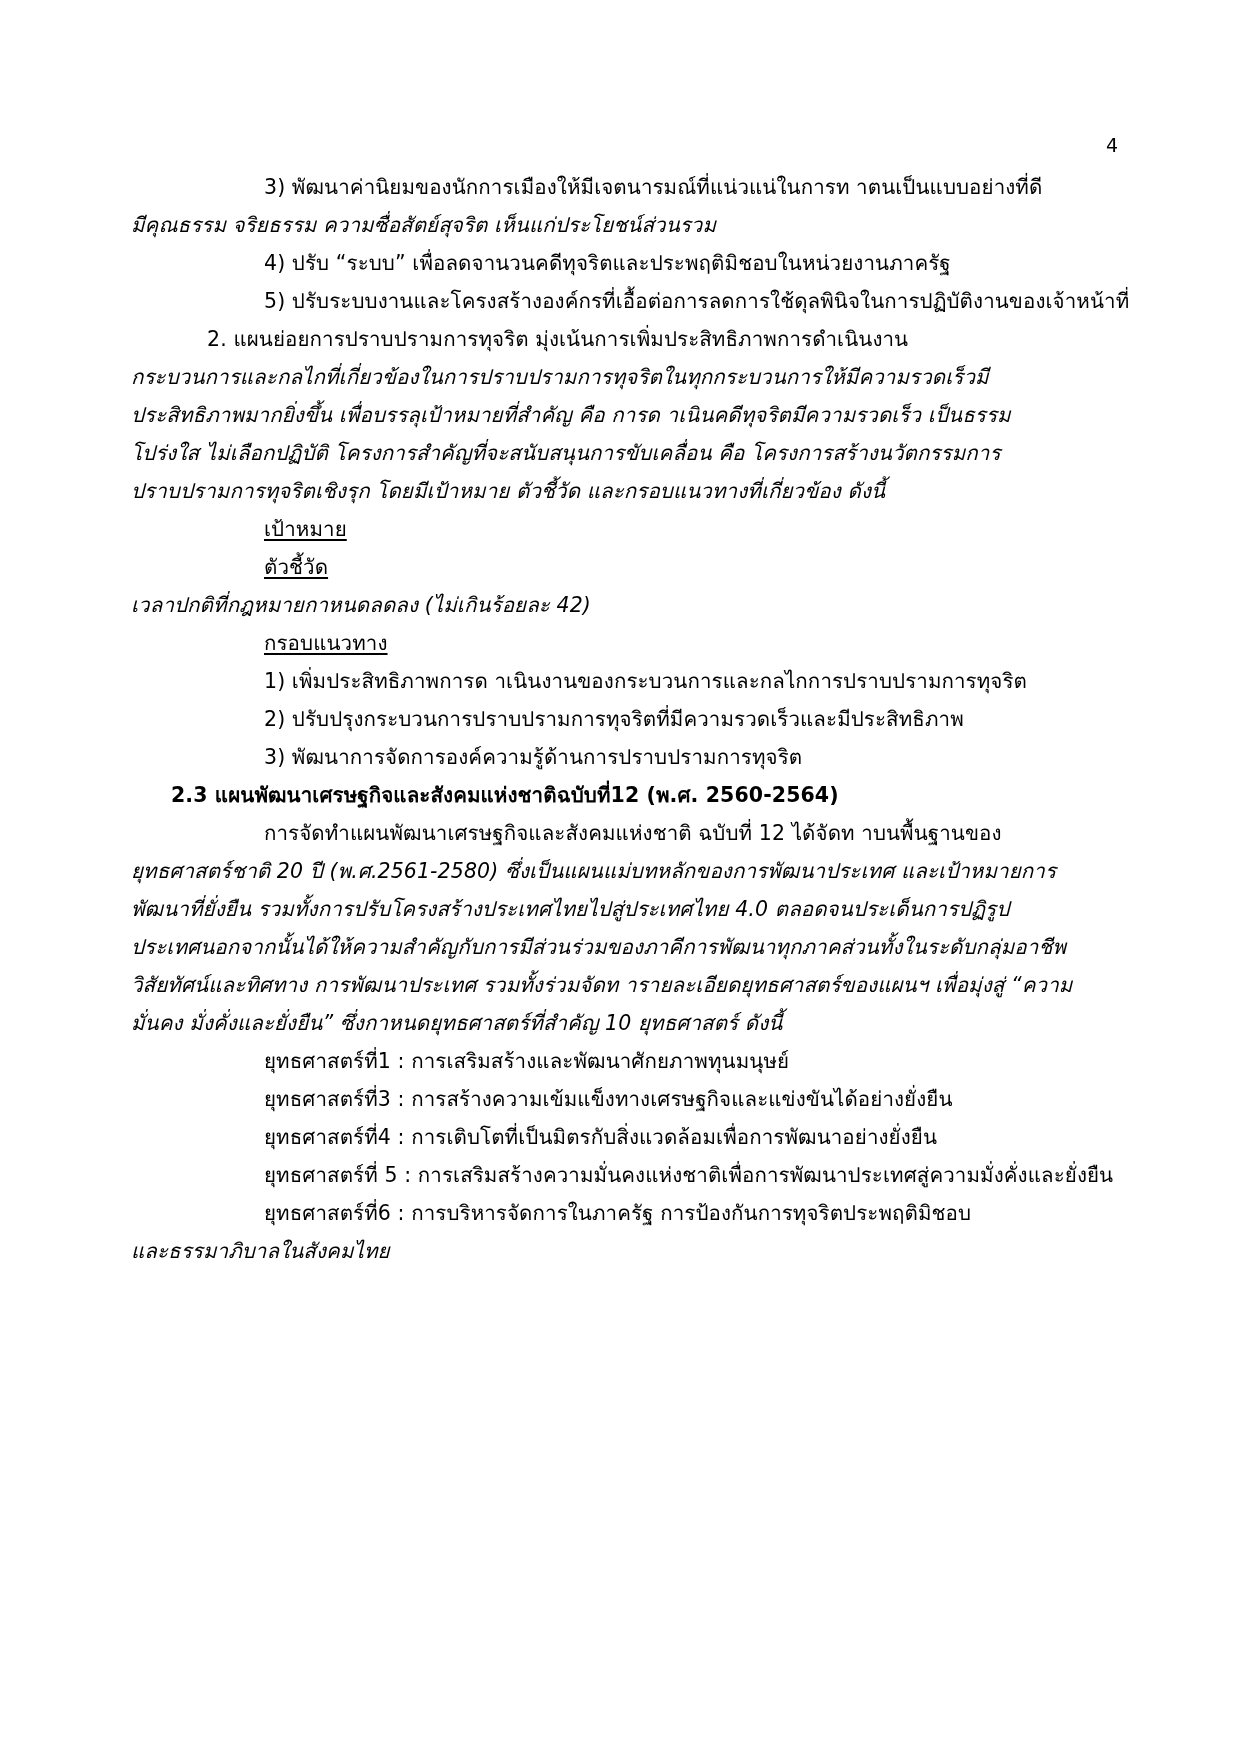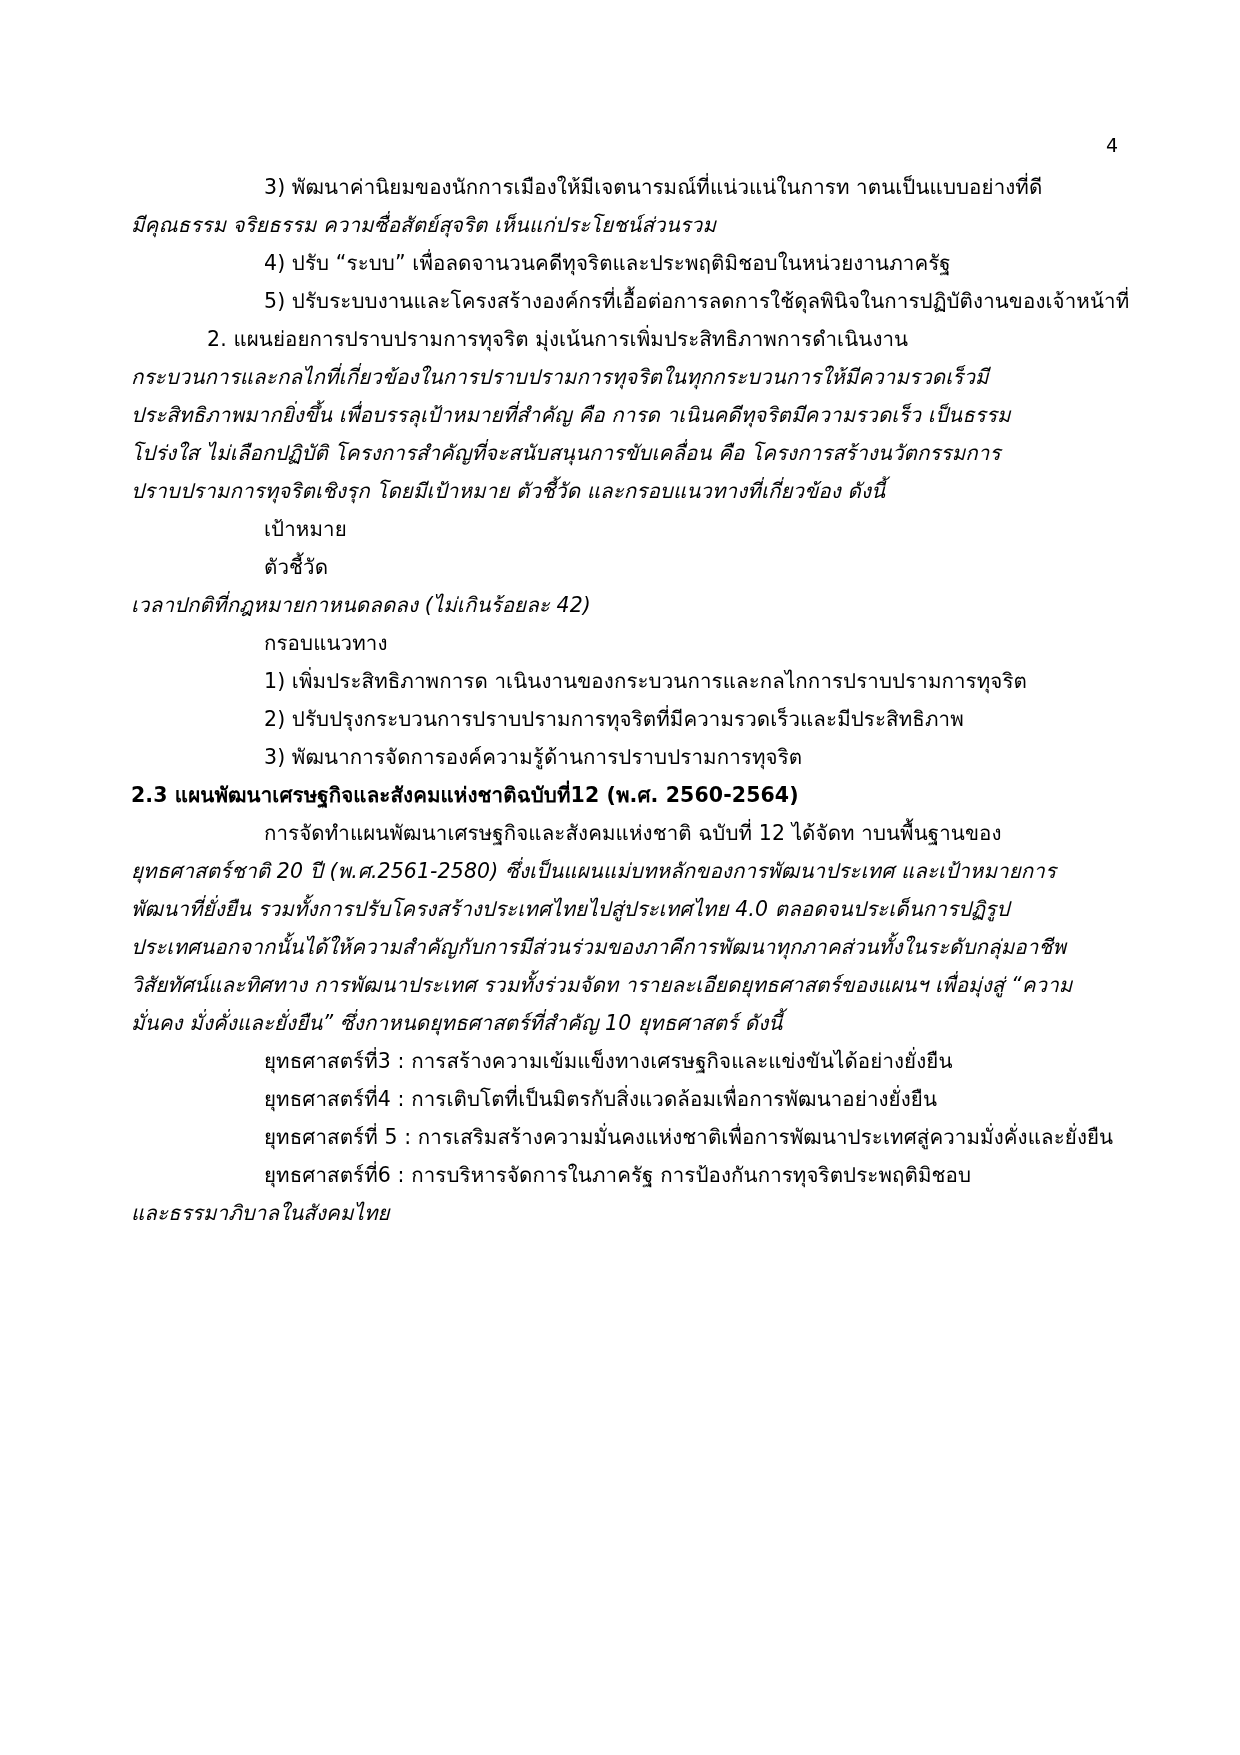--- a/index.html
+++ b/index.html
@@ -55,6 +55,7 @@
     font-size: 20.5px;
   }
   .underline-label {
+    text-decoration: underline;
     text-underline-offset: 3px;
     text-align: center;
   }

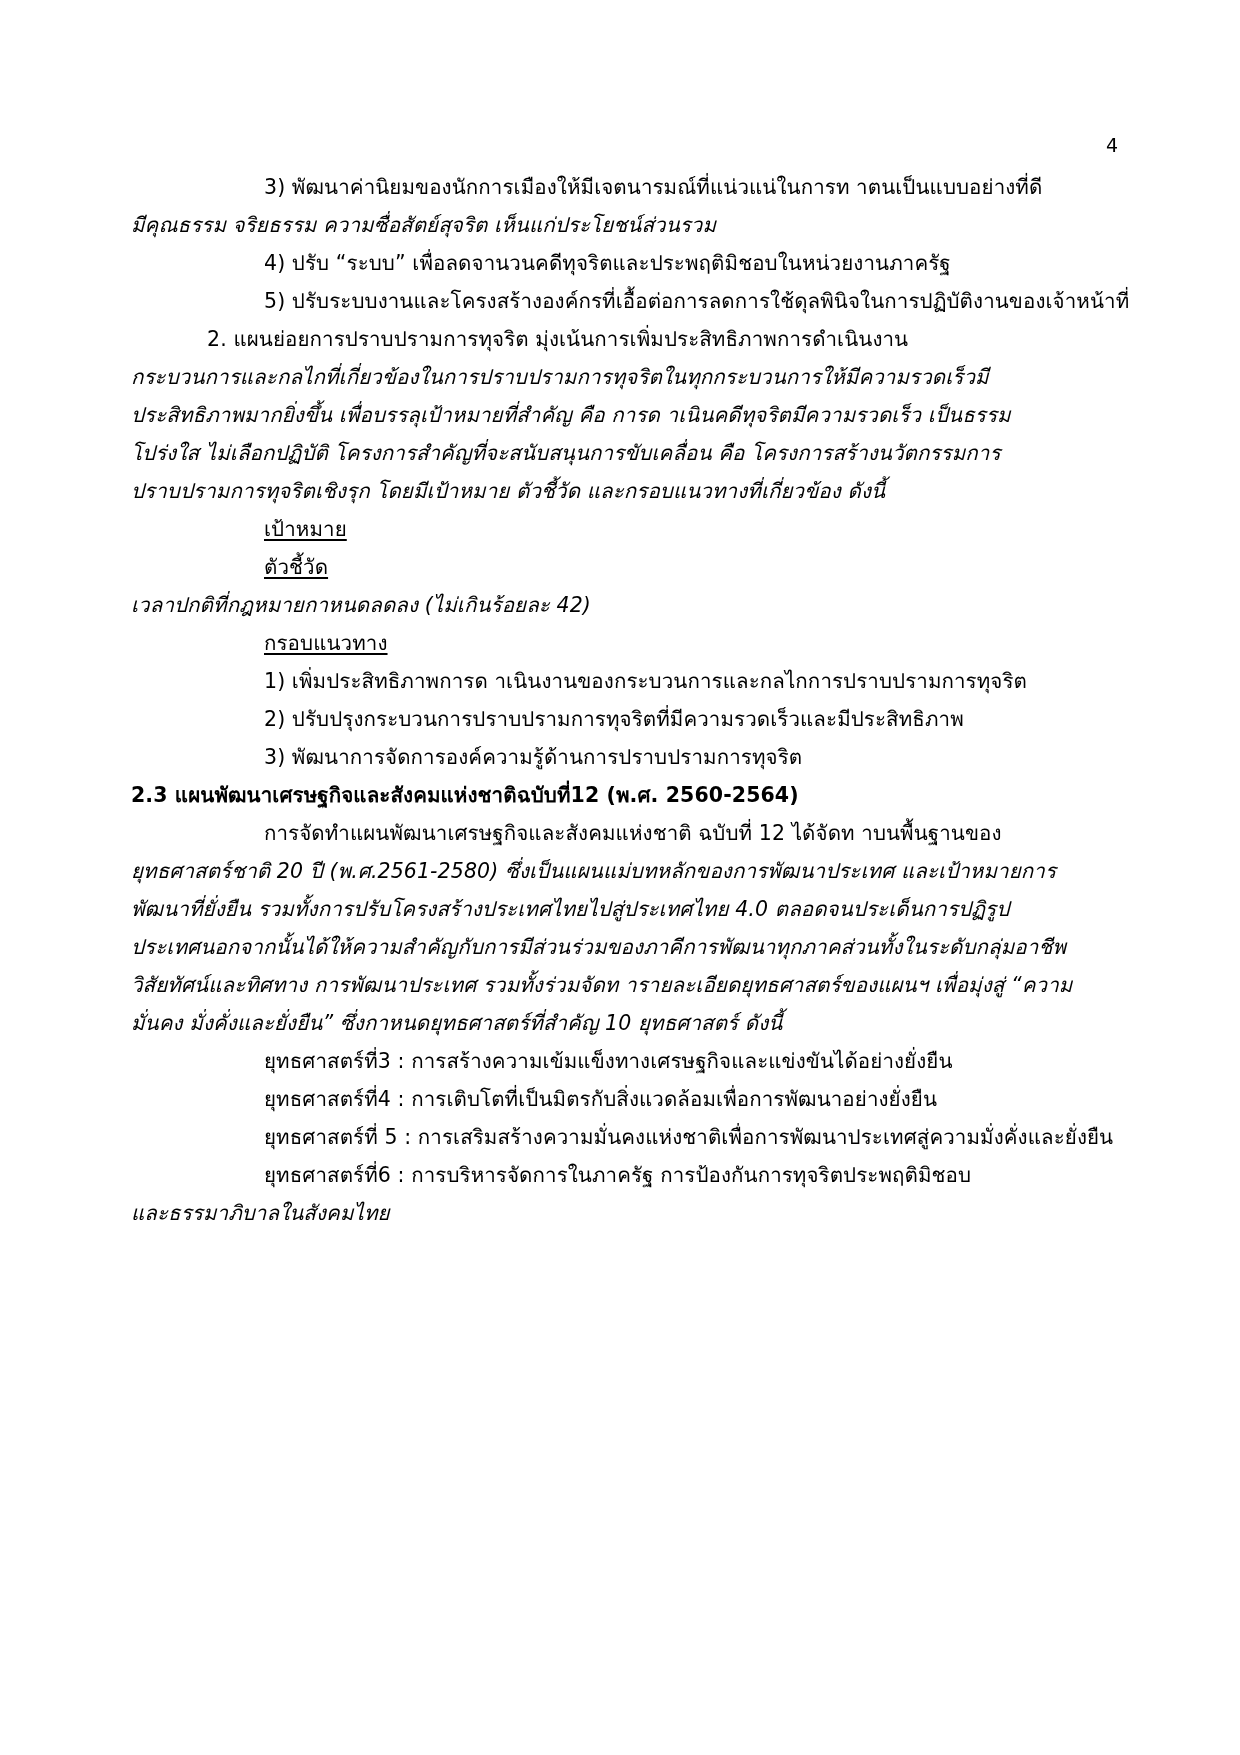--- a/index.html
+++ b/index.html
@@ -53,6 +53,7 @@
     font-weight: bold;
     padding-left: 0;
     font-size: 20.5px;
+    margin-left: 40px;
   }
   .underline-label {
     text-decoration: underline;

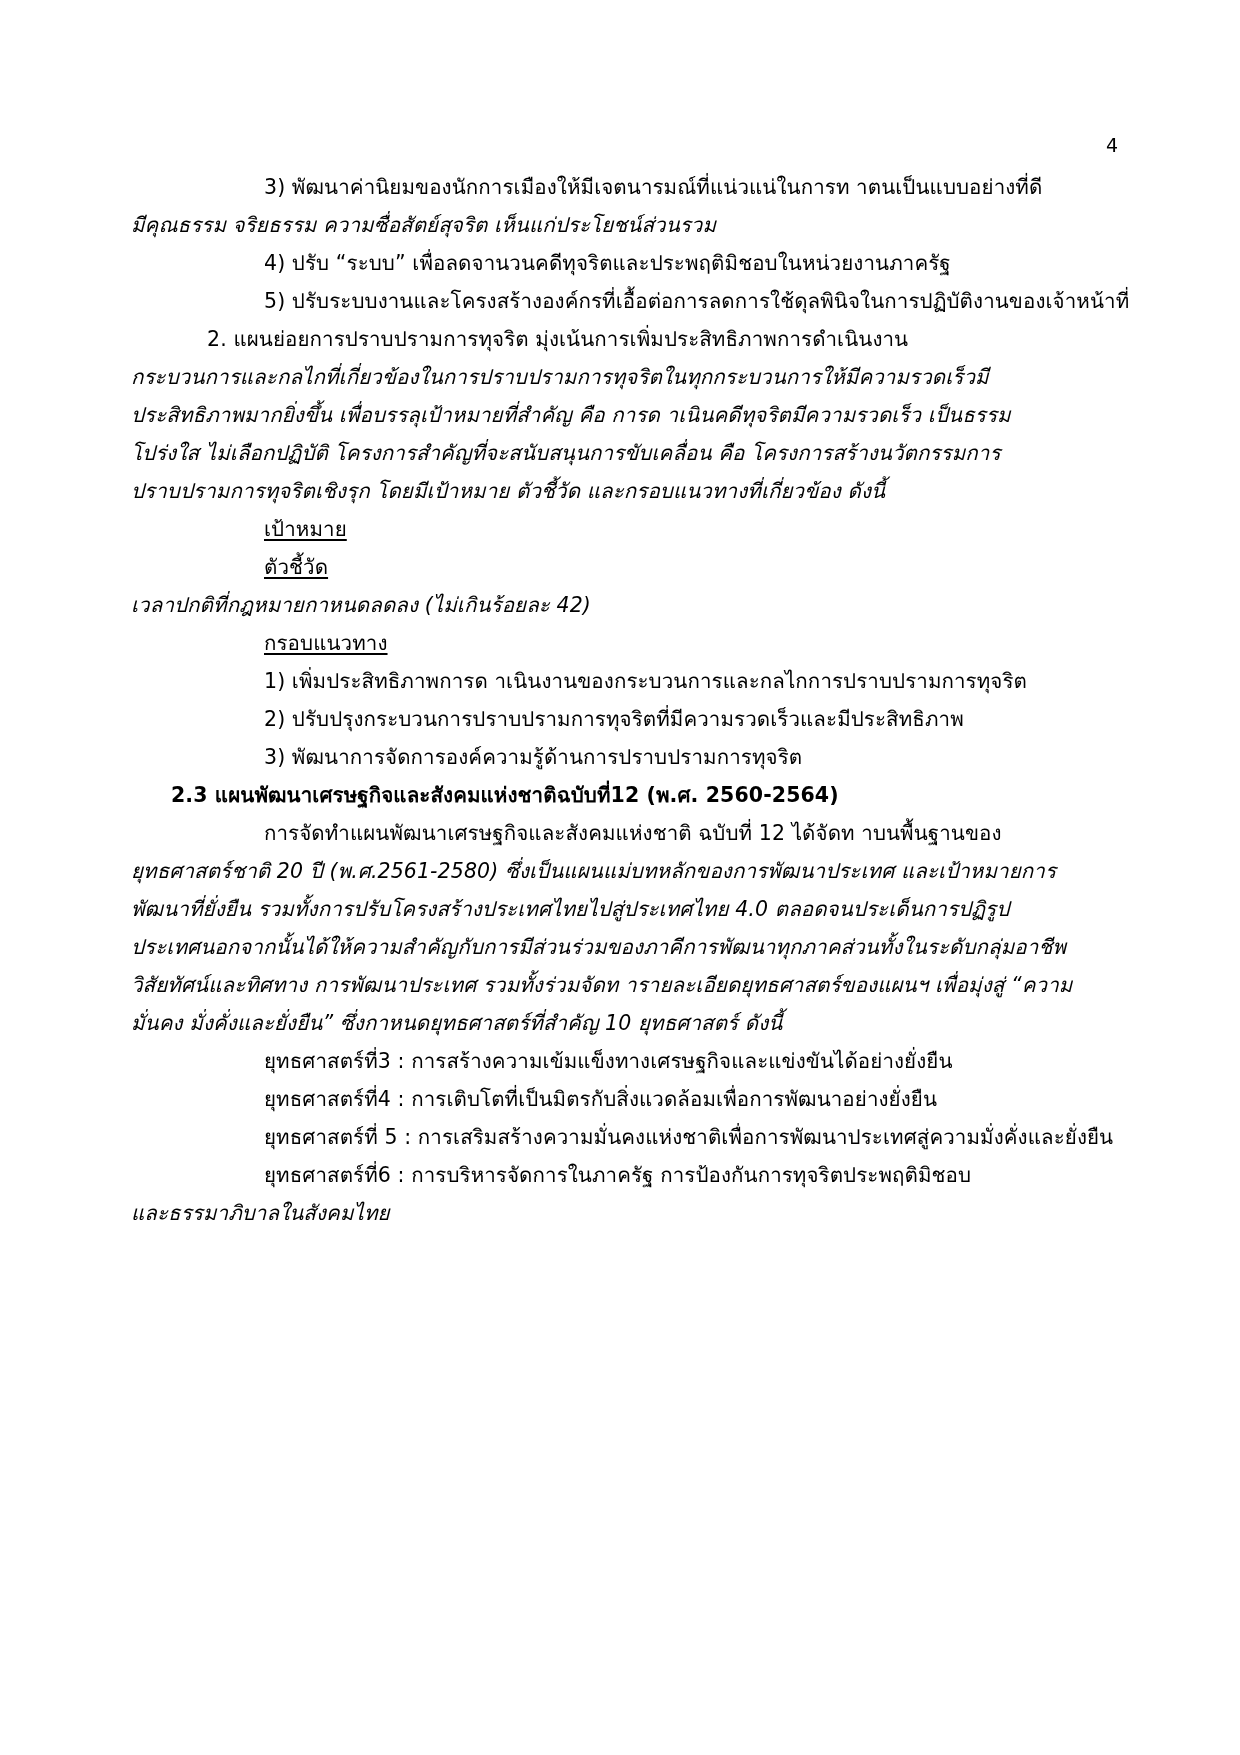--- a/index.html
+++ b/index.html
@@ -92,6 +92,7 @@
       <div class="line flush">ประเทศนอกจากนั้นได้ให้ความสำคัญกับการมีส่วนร่วมของภาคีการพัฒนาทุกภาคส่วนทั้งในระดับกลุ่มอาชีพ</div>
       <div class="line flush">วิสัยทัศน์และทิศทาง การพัฒนาประเทศ รวมทั้งร่วมจัดท ารายละเอียดยุทธศาสตร์ของแผนฯ เพื่อมุ่งสู่ “ความ</div>
       <div class="line flush">มั่นคง มั่งคั่งและยั่งยืน” ซึ่งกาหนดยุทธศาสตร์ที่สำคัญ 10 ยุทธศาสตร์ ดังนี้</div>
+      <div class="line indent">ยุทธศาสตร์ที่1 : การเสริมสร้างและพัฒนาศักยภาพทุนมนุษย์</div>
       <div class="line indent">ยุทธศาสตร์ที่3 : การสร้างความเข้มแข็งทางเศรษฐกิจและแข่งขันได้อย่างยั่งยืน</div>
       <div class="line indent">ยุทธศาสตร์ที่4 : การเติบโตที่เป็นมิตรกับสิ่งแวดล้อมเพื่อการพัฒนาอย่างยั่งยืน</div>
       <div class="line indent">ยุทธศาสตร์ที่ 5 : การเสริมสร้างความมั่นคงแห่งชาติเพื่อการพัฒนาประเทศสู่ความมั่งคั่งและยั่งยืน</div>

